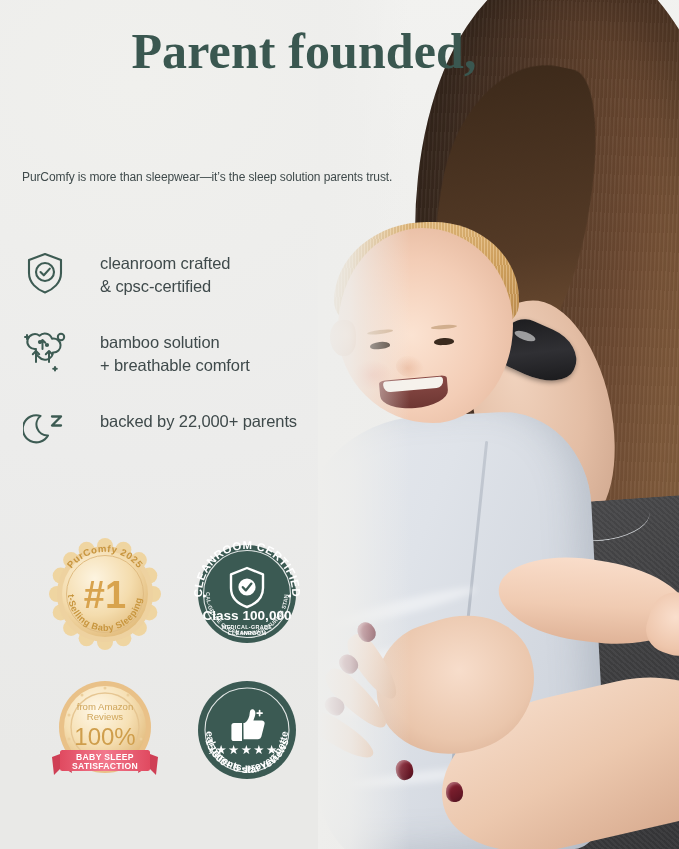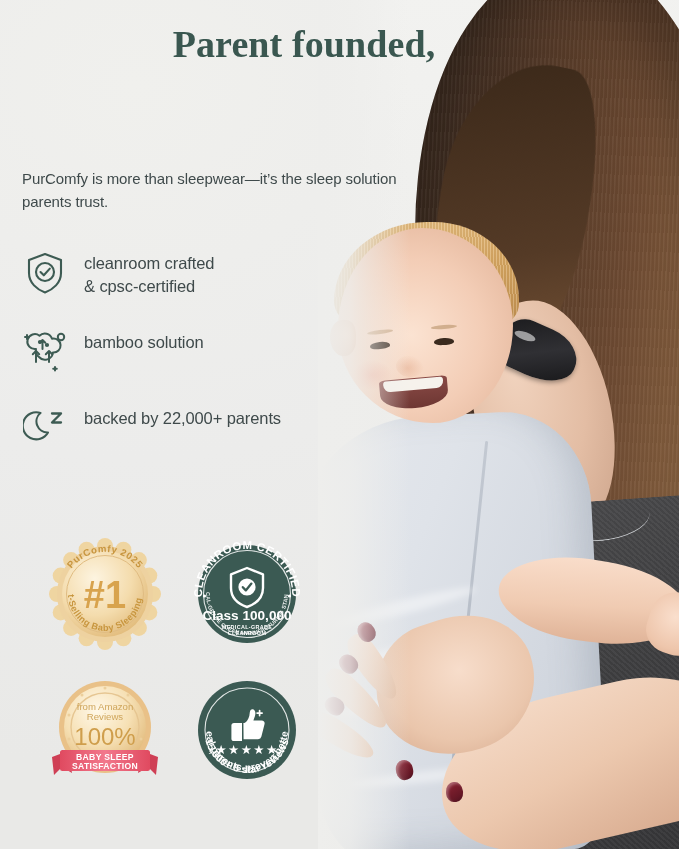--- a/index.html
+++ b/index.html
@@ -291,7 +291,7 @@
     text-align: center;
     font-family: "Liberation Serif", serif;
     color: #3a5750;
-    font-size: 38px;
+    font-size: 50px;
     line-height: 1.16;
     letter-spacing: .1px;
   }

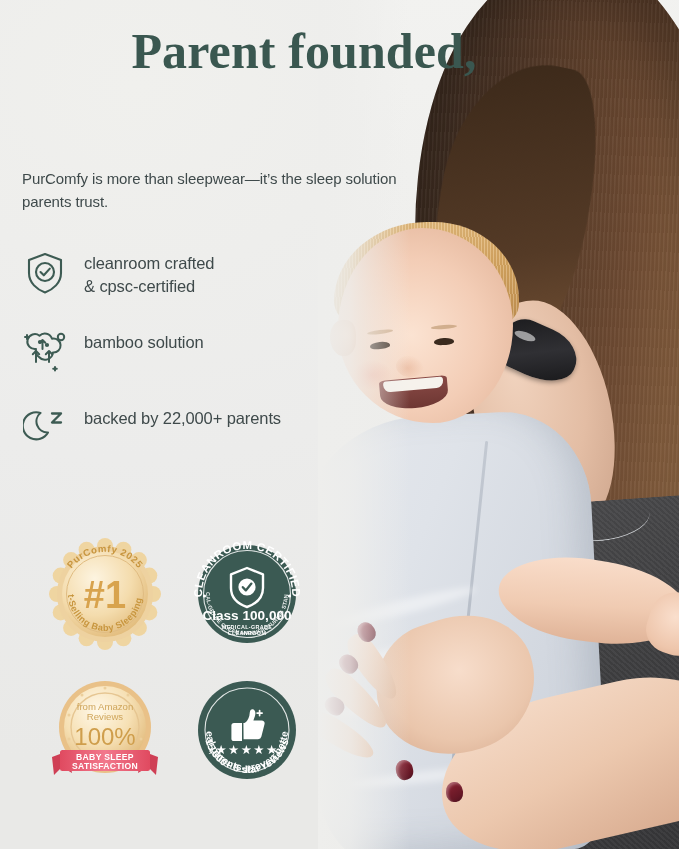--- a/index.html
+++ b/index.html
@@ -301,7 +301,7 @@
     position: absolute;
     left: 22px; top: 168px;
     width: 400px;
-    font-size: 15px;
+    font-size: 12px;
     line-height: 1.52;
     color: #3f4a4b;
     letter-spacing: -.1px;

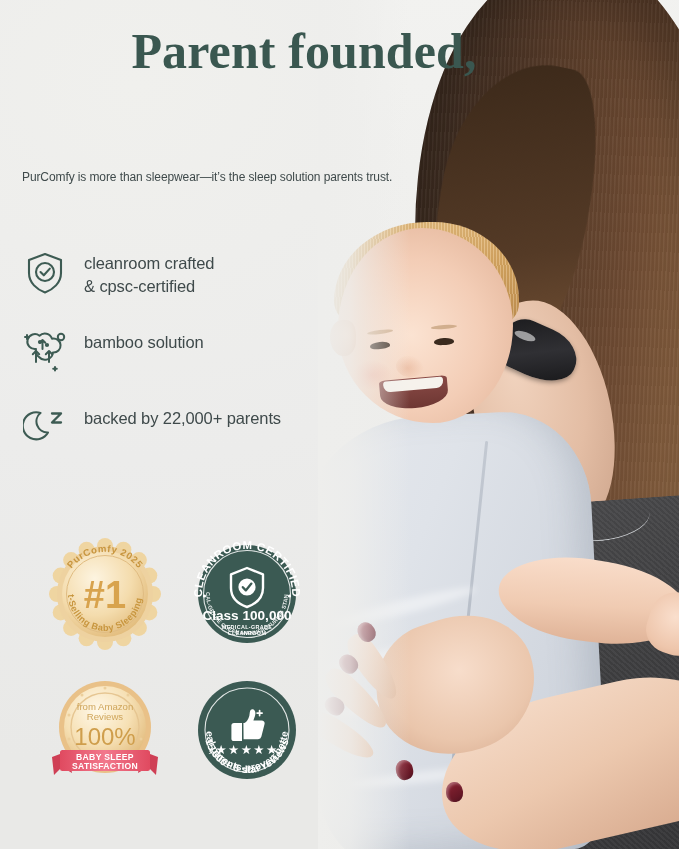--- a/index.html
+++ b/index.html
@@ -329,6 +329,7 @@
     color: #3f4a4b;
     padding-top: 2px;
     letter-spacing: -.1px;
+    margin-left: 16px;
   }
 
   

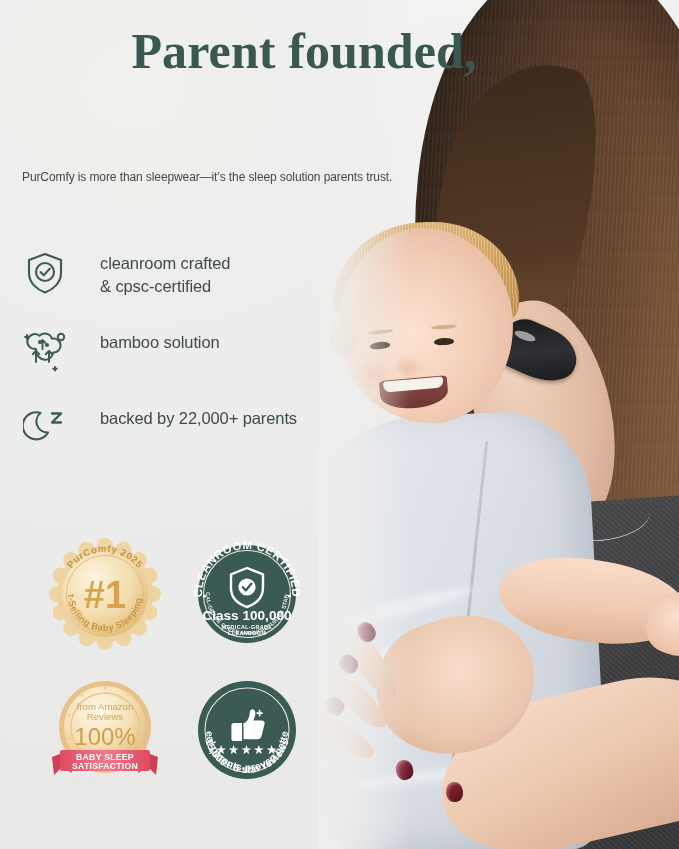--- a/index.html
+++ b/index.html
@@ -441,6 +441,7 @@
       </span>
       <span class="feature-text">
         <span>bamboo solution</span><br>
+        <span>+ breathable comfort</span>
       </span>
     </div>
 

